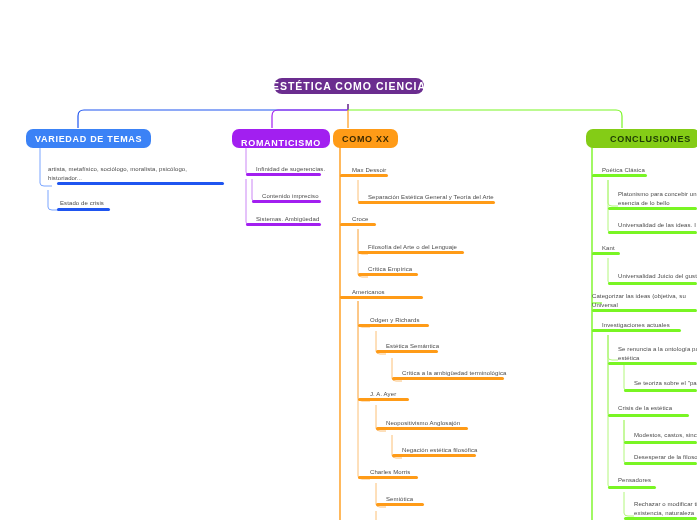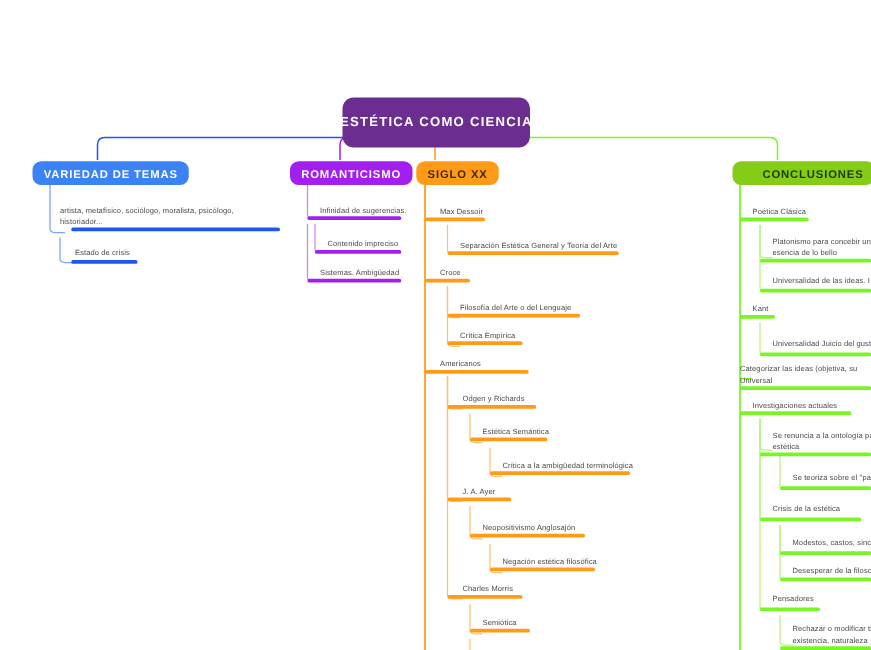--- a/index.html
+++ b/index.html
@@ -136,7 +136,7 @@
   <path d="M624 492 L624 513 Q624 516 628 516 L634 516" stroke="#b2f77d" stroke-width="1"></path>
 </svg>
 
-<div class="node root-node" style="left:274px; top:78px; width:150px; height:40px;text-align:right;">
+<div class="node root-node" style="left:274px; top:78px; width:150px; height:16px;text-align:right;">
   <span>ESTÉTICA COMO CIENCIA</span>
 </div>
 

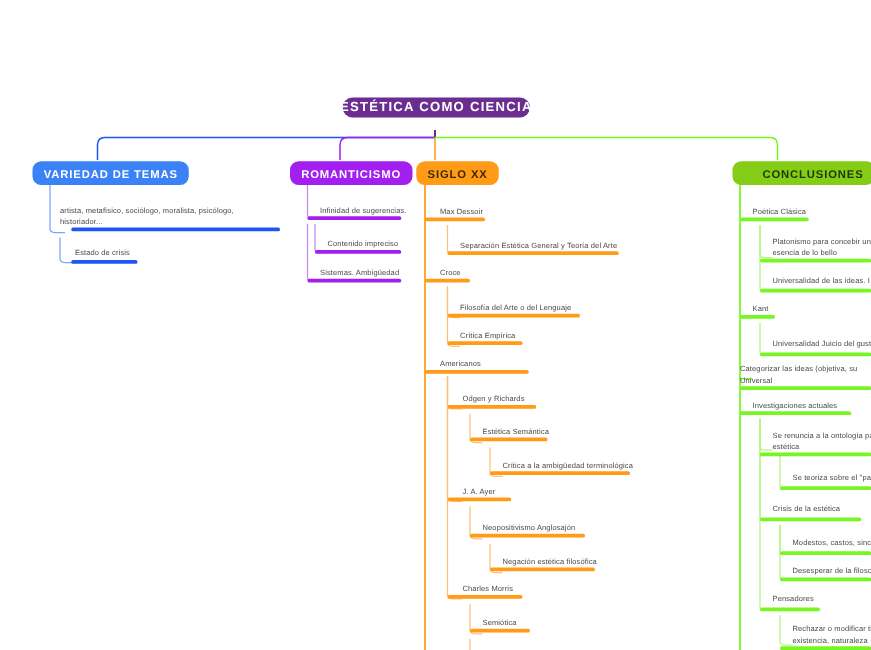--- a/index.html
+++ b/index.html
@@ -45,7 +45,7 @@
     padding: 0 9px;
   }
   .branch-blue   { background: #3b82f6; color: #ffffff; }
-  .branch-purple { background: #a21ff0; color: #ffffff; }
+  .branch-purple { background: #a21ff0; color: #ffffff; align-items: flex-end; }
   .branch-orange { background: #ff9b17; color: #3d2a00; }
   .branch-green  { background: #84cc16; color: #1d3a05; padding-left: 24px; }
 

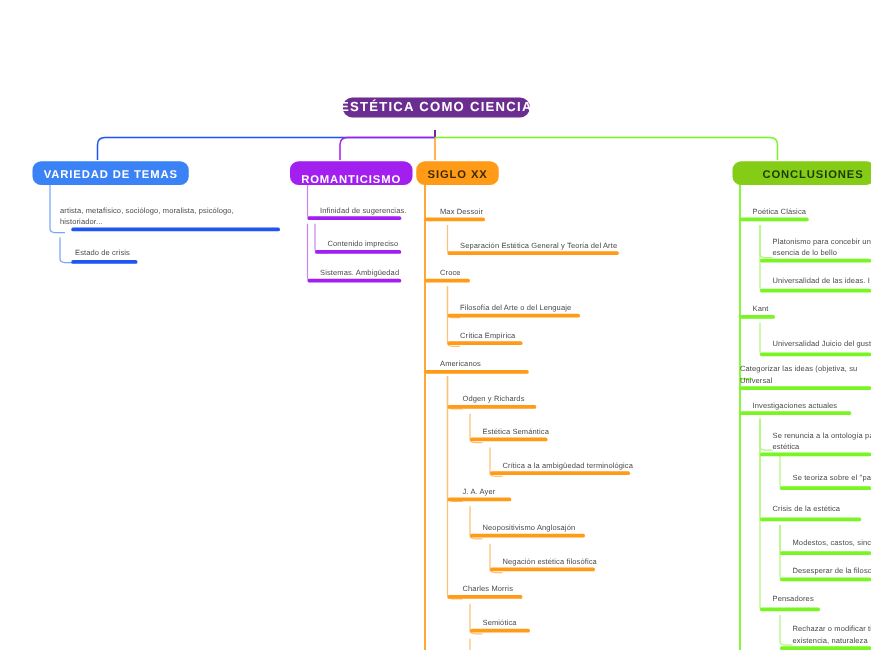--- a/index.html
+++ b/index.html
@@ -147,7 +147,7 @@
   <span>ROMANTICISMO</span>
 </div>
 <div class="node branch-node branch-orange" style="left:333px; top:129px;">
-  <span>SIGLO XX</span>
+  <span>COMO XX</span>
 </div>
 <div class="node branch-node branch-green" style="left:586px; top:129px;">
   <span>CONCLUSIONES</span>

